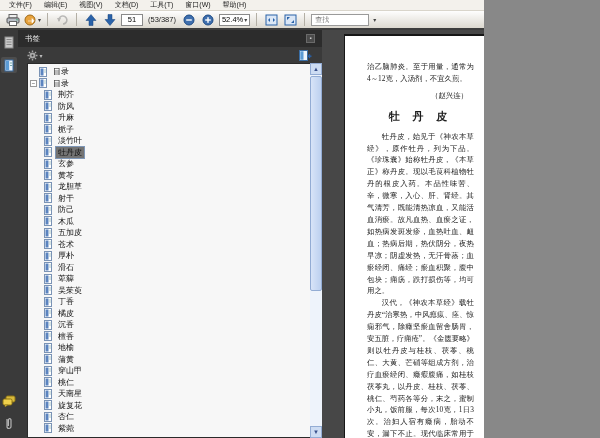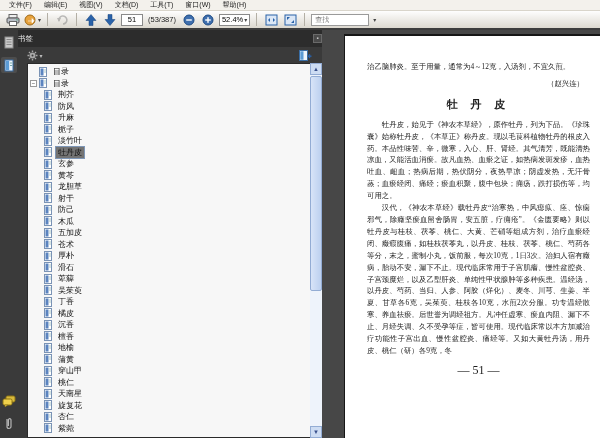--- a/index.html
+++ b/index.html
@@ -4,7 +4,7 @@
 <style>
   html,body{margin:0;padding:0;background:#888;}
   *{box-sizing:border-box;}
-  .app{width:600px;height:438px;overflow:hidden;font-family:"Liberation Sans",sans-serif;
+  .app{width:484px;height:438px;overflow:hidden;font-family:"Liberation Sans",sans-serif;
        display:flex;flex-direction:column;background:#d6d2c8;position:relative;}
 
   

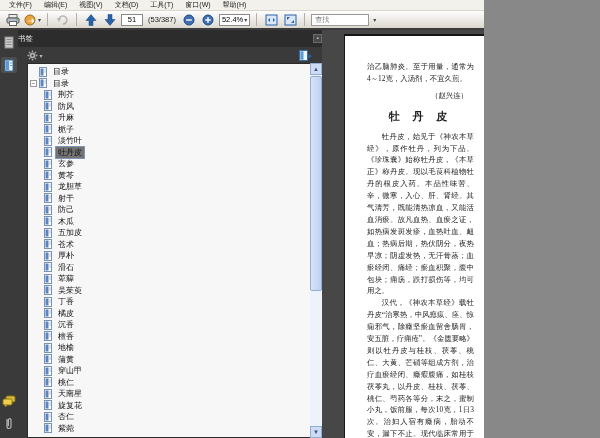--- a/index.html
+++ b/index.html
@@ -41,7 +41,7 @@
   
   .panel{width:304px;background:#3a3a3a;display:flex;flex-direction:column;flex:0 0 auto;min-height:0;}
   .panel-header{height:17px;background:#2c2c2c;color:#e6e6e6;font-size:7.5px;display:flex;
-                align-items:center;padding:0 0;flex:0 0 auto;}
+                align-items:center;padding:0 7px;flex:0 0 auto;}
   .panel-header-btn{margin-left:auto;width:9px;height:9px;background:#4a4a4a;border:1px solid #6a6a6a;
                     color:#ccc;font-size:6px;line-height:7px;text-align:center;}
   .panel-toolbar{height:16px;display:flex;align-items:center;padding:0 9px;flex:0 0 auto;}

